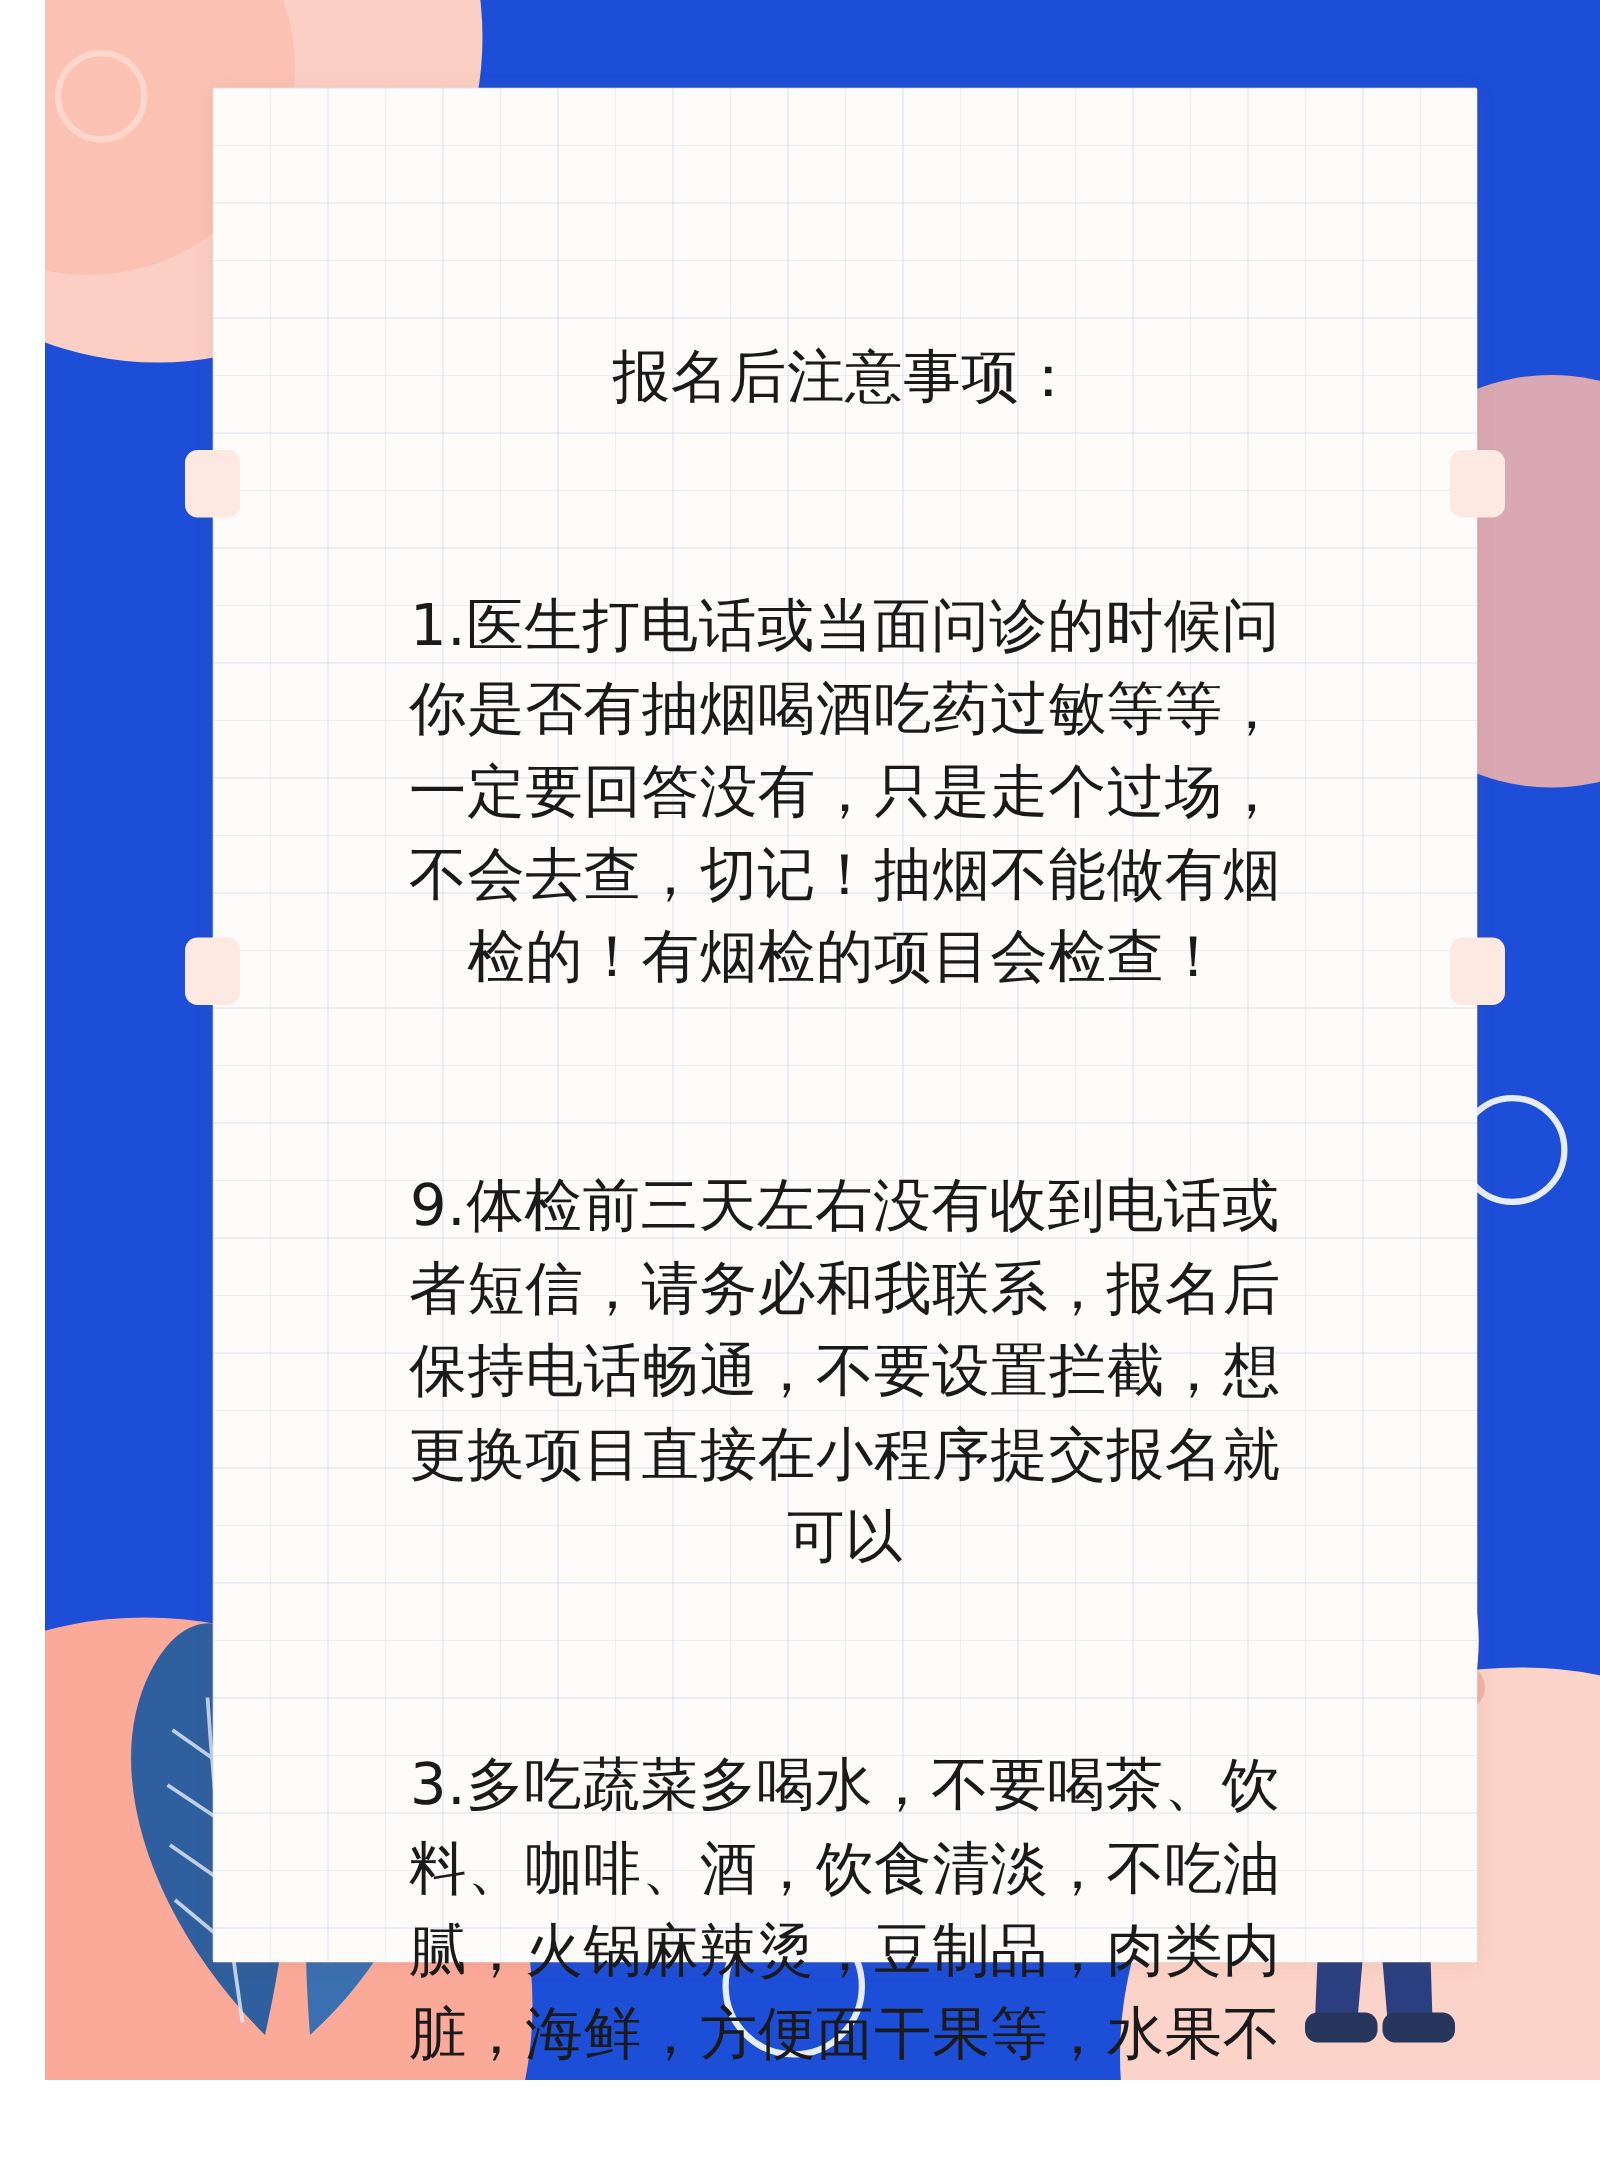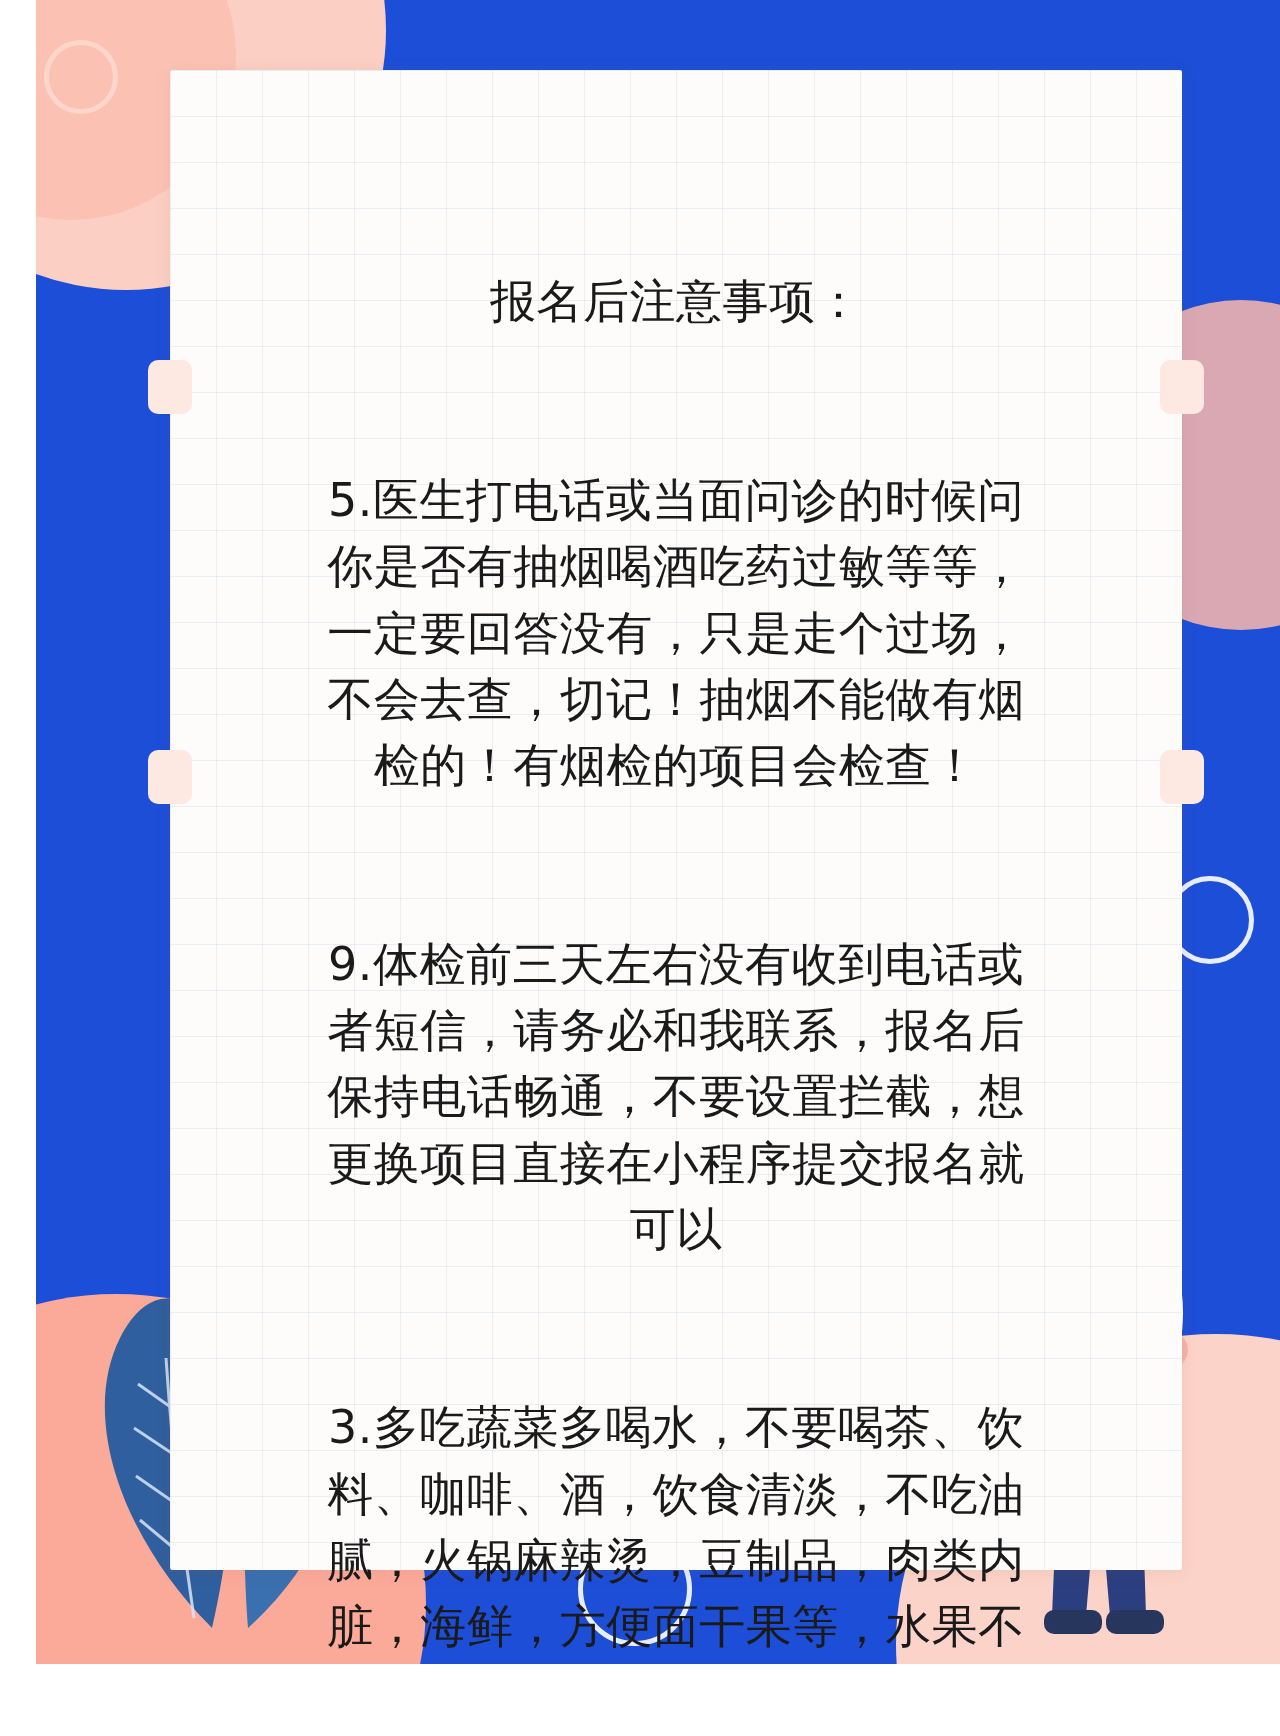--- a/index.html
+++ b/index.html
@@ -218,7 +218,7 @@
 
     <div class="card-text">
       <div class="para">报名后注意事项：</div>
-      <div class="para">5.医生打电话或当面问诊的时候问你是否有抽烟喝酒吃药过敏等等，一定要回答没有，只是走个过场，不会去查，切记！抽烟不能做有烟检的！有烟检的项目会检查！</div>
+      <div class="para">1.医生打电话或当面问诊的时候问你是否有抽烟喝酒吃药过敏等等，一定要回答没有，只是走个过场，不会去查，切记！抽烟不能做有烟检的！有烟检的项目会检查！</div>
       <div class="para">9.体检前三天左右没有收到电话或者短信，请务必和我联系，报名后保持电话畅通，不要设置拦截，想更换项目直接在小程序提交报名就可以</div>
       <div class="para">3.多吃蔬菜多喝水，不要喝茶、饮料、咖啡、酒，饮食清淡，不吃油腻，火锅麻辣烫，豆制品，肉类内脏，海鲜，方便面干果等，水果不吃火龙果、芒果、杨桃、葡萄、柚子、橘子等。。。</div>
       

